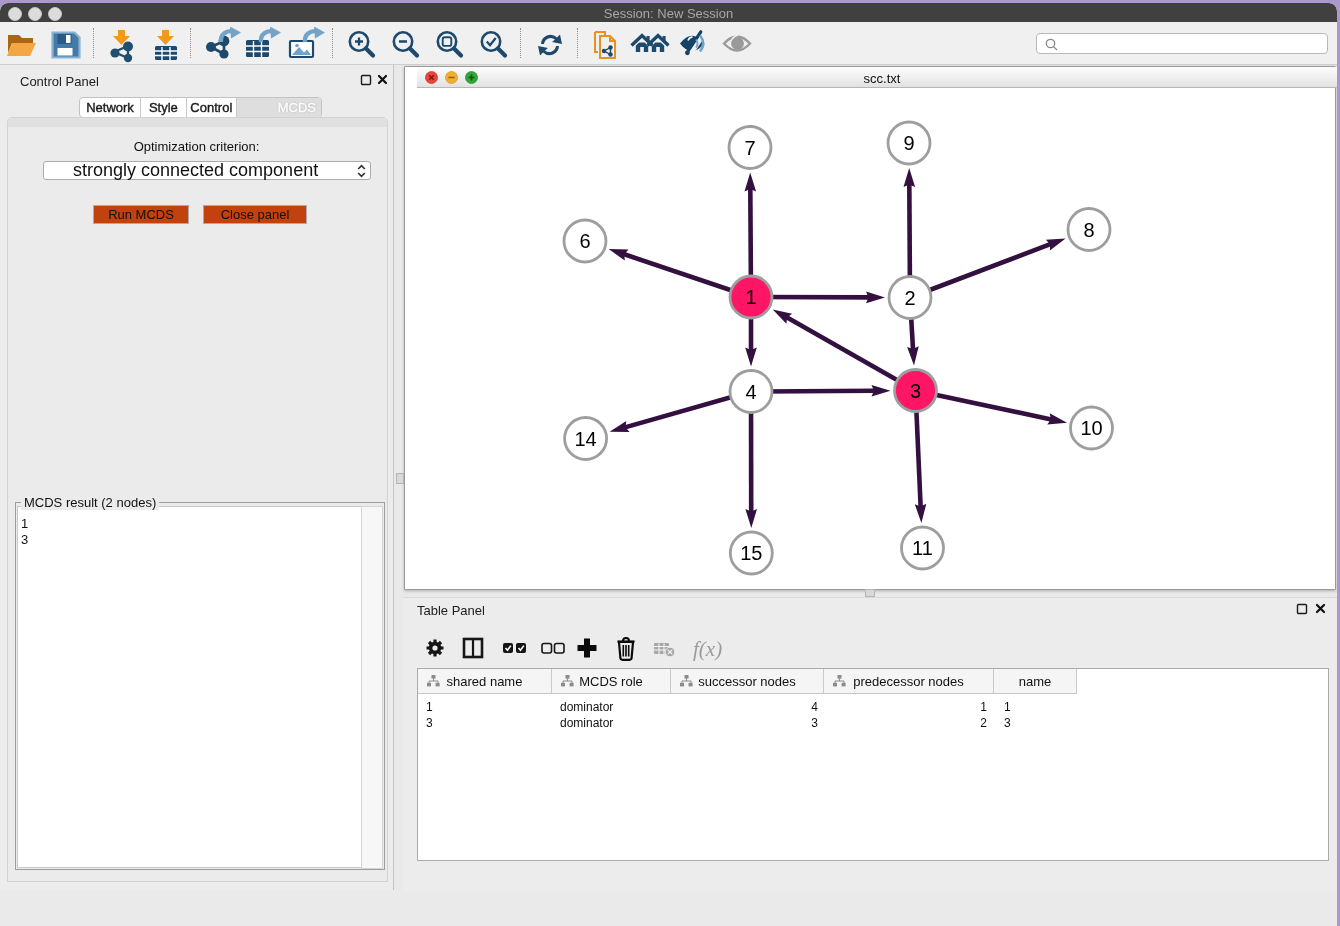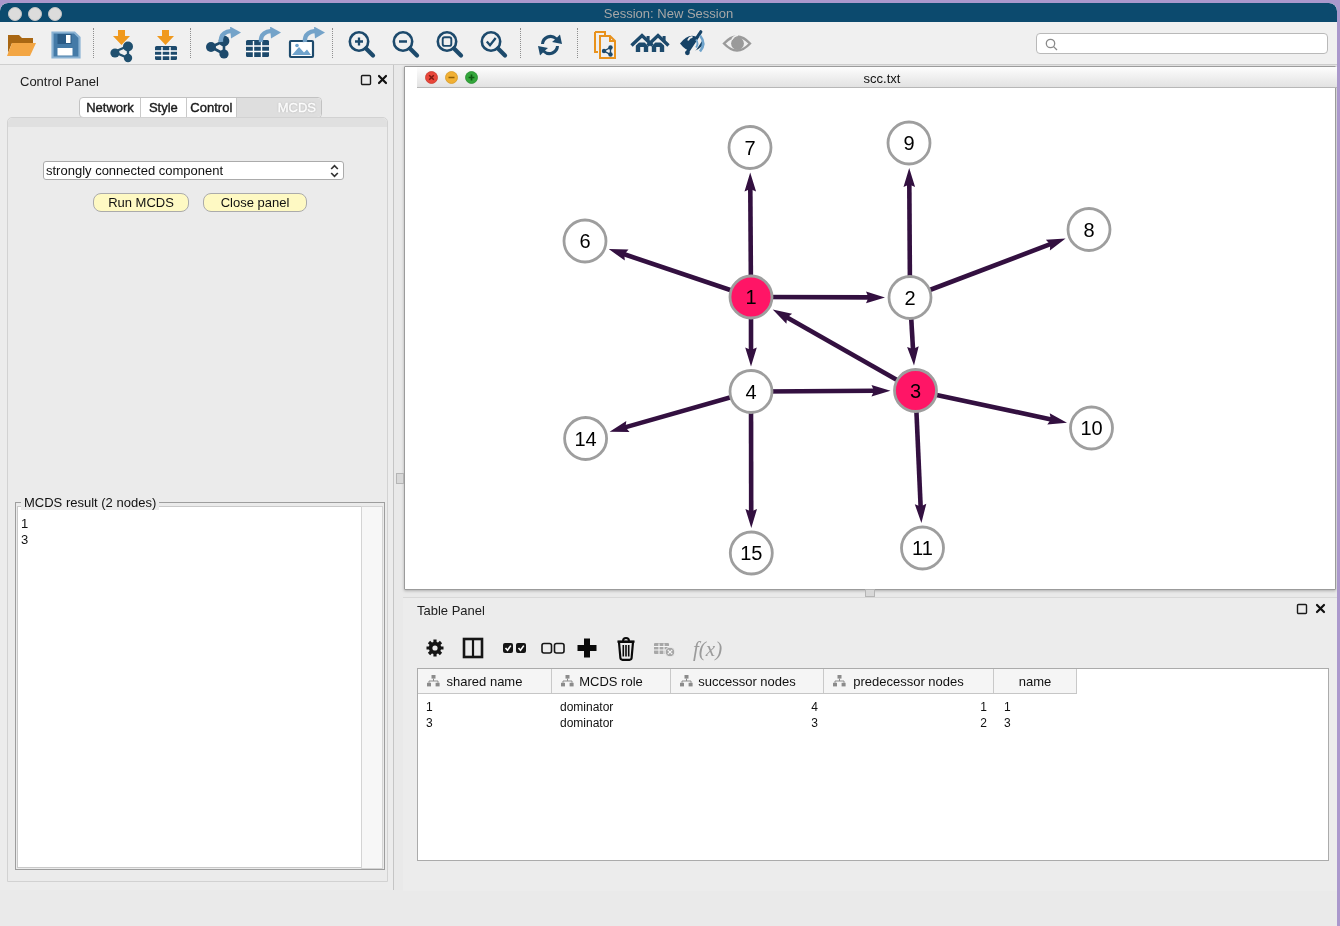--- a/index.html
+++ b/index.html
@@ -5,7 +5,7 @@
 body{width:1340px;height:926px;background:#ab98cc;font-family:"Liberation Sans",sans-serif;position:relative;overflow:hidden;-webkit-font-smoothing:antialiased;}
 .abs{position:absolute;}
 .app{left:0;top:3px;width:1337px;height:923px;background:#eaeaea;border-radius:8px 8px 0 0;overflow:hidden;}
-.titlebar{left:0;top:0;width:1337px;height:19px;background:#0c4a6e;border-radius:8px 8px 0 0;}
+.titlebar{left:0;top:0;width:1337px;height:19px;background:#404040;border-radius:8px 8px 0 0;}
 .tl{width:12px;height:12px;border-radius:50%;background:#dcdcdc;border:1px solid #c3c3c3;top:4px;}
 .wtitle{top:3px;left:0;width:1337px;text-align:center;font-size:13px;color:#a7a7a7;}
 .toolbar{left:0;top:19px;width:1337px;height:42px;background:#f0f0f0;border-bottom:1px solid #cfcfcf;}

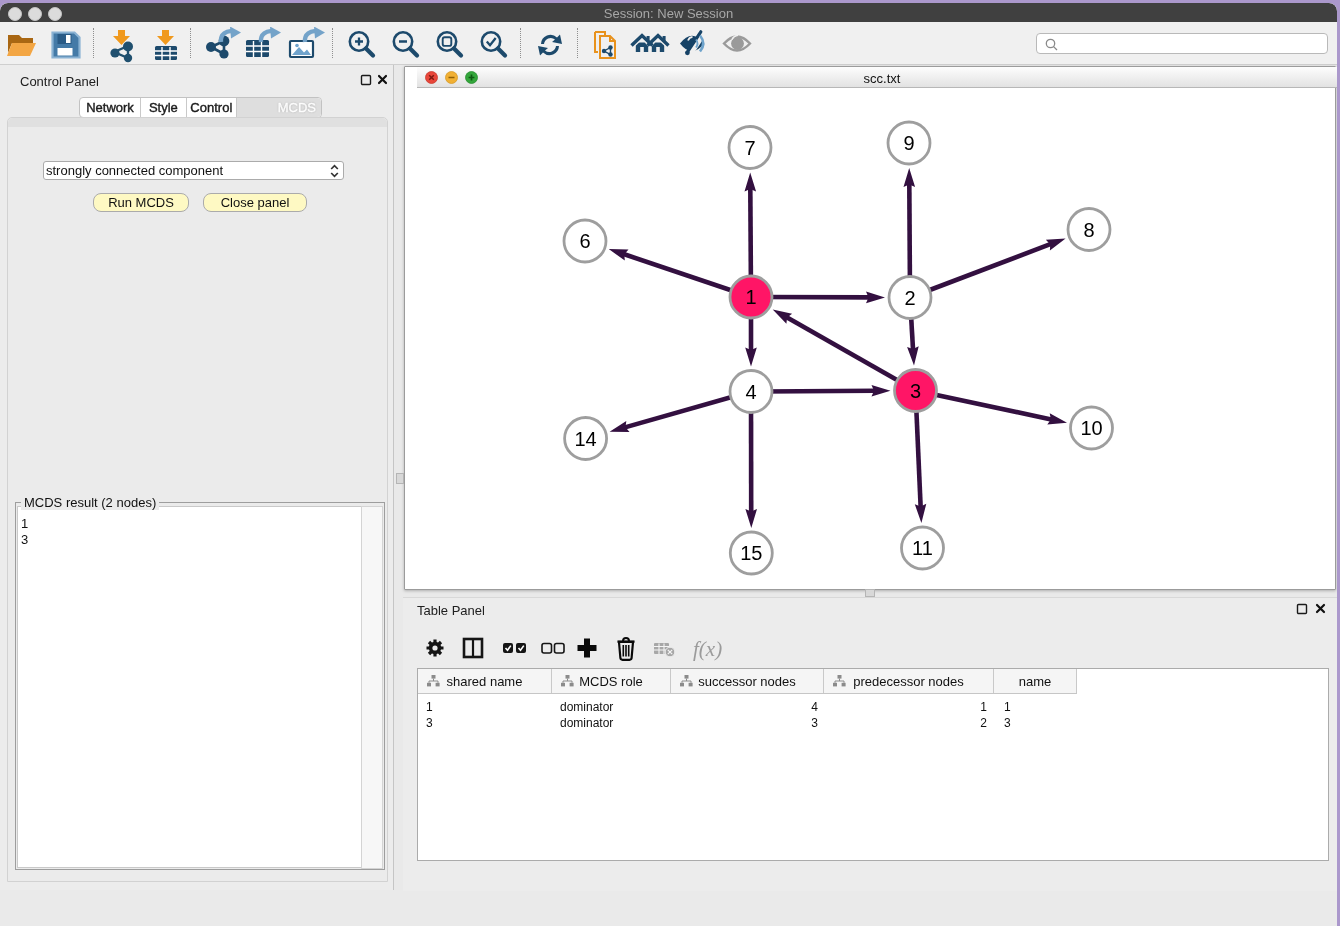--- a/index.html
+++ b/index.html
@@ -196,6 +196,7 @@
    <div class="tab tabsel" style="width:57px;">MCDS</div>
   </div>
   <div class="abs cpinner"></div>
+  <div class="abs optlabel">Optimization criterion:</div>
   <div class="abs combo">strongly connected component
     <svg width="11" height="14" style="position:absolute;right:3px;top:1.5px" viewBox="0 0 11 14">
           <path d="M2.2 5 L5.5 1.6 L8.8 5" fill="none" stroke="#333" stroke-width="1.7"></path>

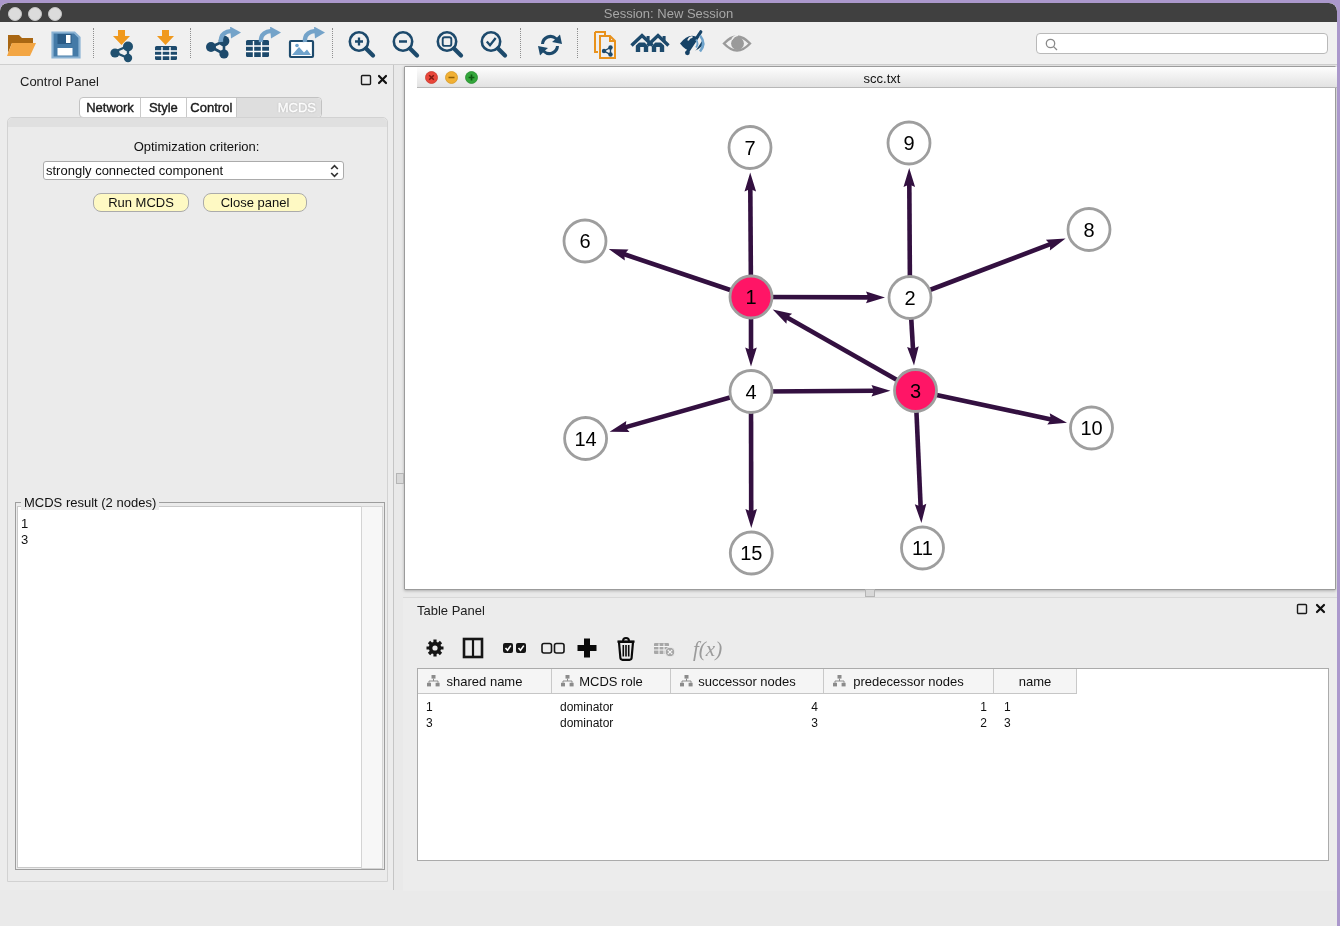--- a/index.html
+++ b/index.html
@@ -22,7 +22,7 @@
 .cpinner{left:7px;top:52px;width:379px;height:763px;background:#ebebeb;border:1px solid #d2d2d2;border-radius:5px 5px 0 0;}
 .cpinner:before{content:"";position:absolute;left:0;top:0;width:100%;height:9px;background:#e0e0e0;border-radius:5px 5px 0 0;}
 .optlabel{left:0;top:74px;width:100%;text-align:center;font-size:13px;color:#111;}
-.combo{left:43px;top:96px;width:297px;height:17px;background:#fff;border:1px solid #ababab;border-radius:3px;font-size:13px;color:#111;line-height:17px;padding-left:2px;}
+.combo{left:43px;top:96px;width:297px;height:17px;background:#fff;border:1px solid #ababab;border-radius:3px;font-size:18px;color:#111;line-height:17px;padding-left:29px;}
 .btn{height:17px;background:#fef9c3;border:1px solid #ababab;border-radius:8px;font-size:13px;color:#111;text-align:center;line-height:17px;top:128px;}
 .mcdsbox{left:15px;top:437px;width:368px;height:366px;border:1px solid #9d9d9d;background:#ebebeb;}
 .mcdsarea{left:17px;top:441px;width:344px;height:360px;background:#fff;border:1px solid #c9c9c9;border-right:none;}

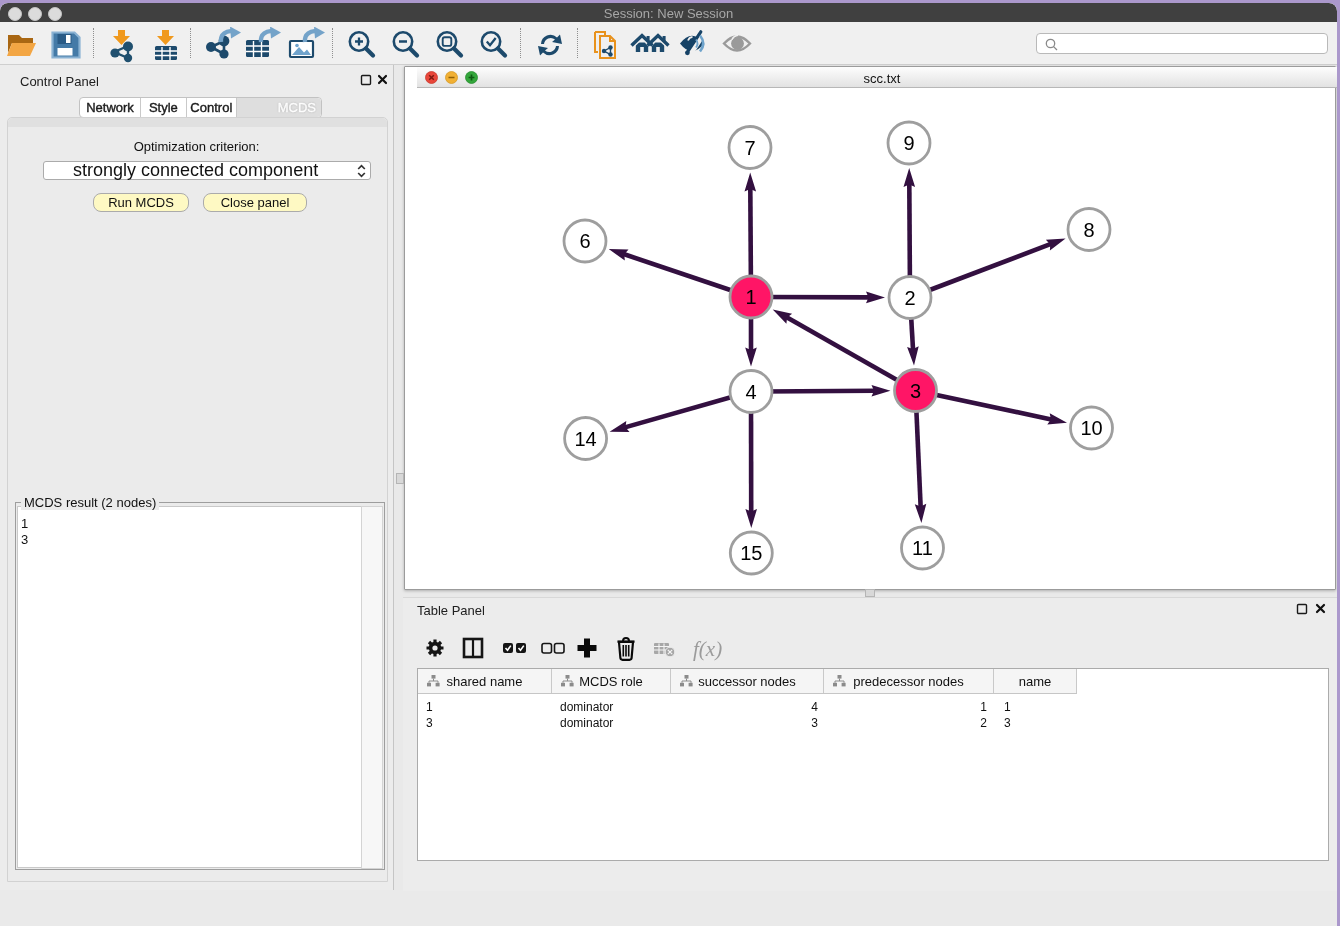--- a/index.html
+++ b/index.html
@@ -23,7 +23,7 @@
 .cpinner:before{content:"";position:absolute;left:0;top:0;width:100%;height:9px;background:#e0e0e0;border-radius:5px 5px 0 0;}
 .optlabel{left:0;top:74px;width:100%;text-align:center;font-size:13px;color:#111;}
 .combo{left:43px;top:96px;width:297px;height:17px;background:#fff;border:1px solid #ababab;border-radius:3px;font-size:18px;color:#111;line-height:17px;padding-left:29px;}
-.btn{height:17px;background:#fef9c3;border:1px solid #ababab;border-radius:8px;font-size:13px;color:#111;text-align:center;line-height:17px;top:128px;}
+.btn{height:17px;background:#c2410c;border:1px solid #ababab;border-radius:0;font-size:13px;color:#111;text-align:center;line-height:17px;top:140px;}
 .mcdsbox{left:15px;top:437px;width:368px;height:366px;border:1px solid #9d9d9d;background:#ebebeb;}
 .mcdsarea{left:17px;top:441px;width:344px;height:360px;background:#fff;border:1px solid #c9c9c9;border-right:none;}
 .mcdslab{left:21px;top:430px;background:#ebebeb;padding:0 3px;font-size:13px;color:#111;text-align:center;}

